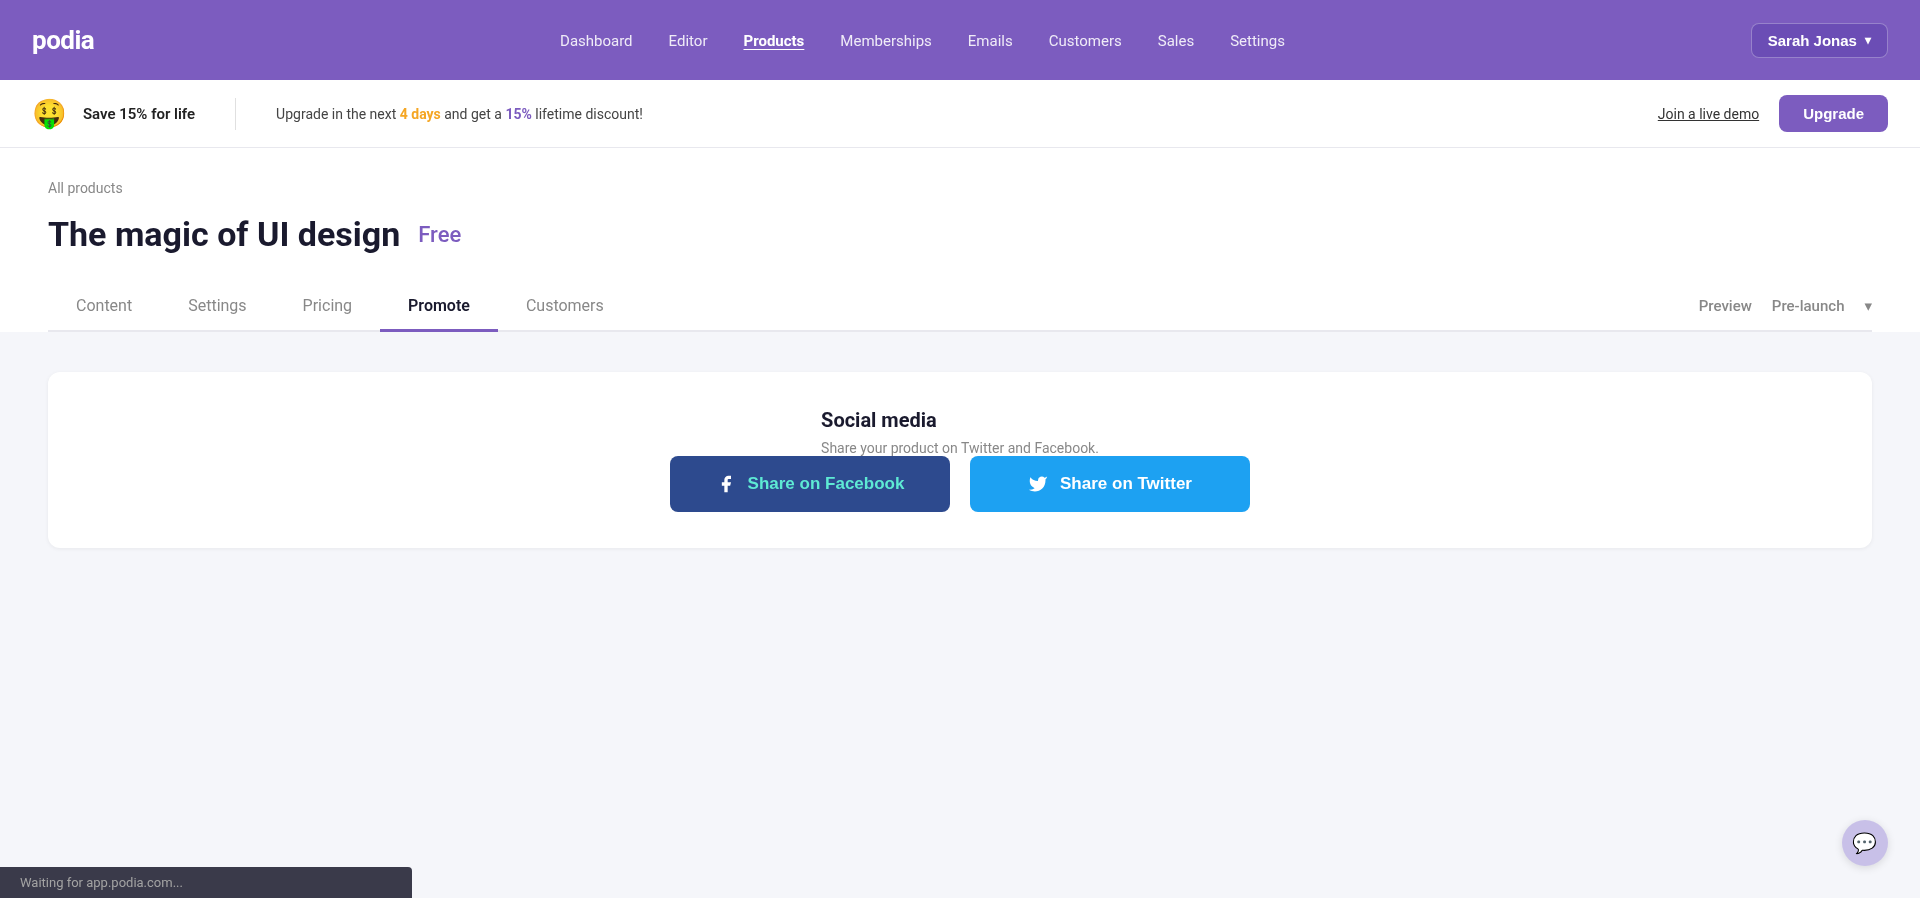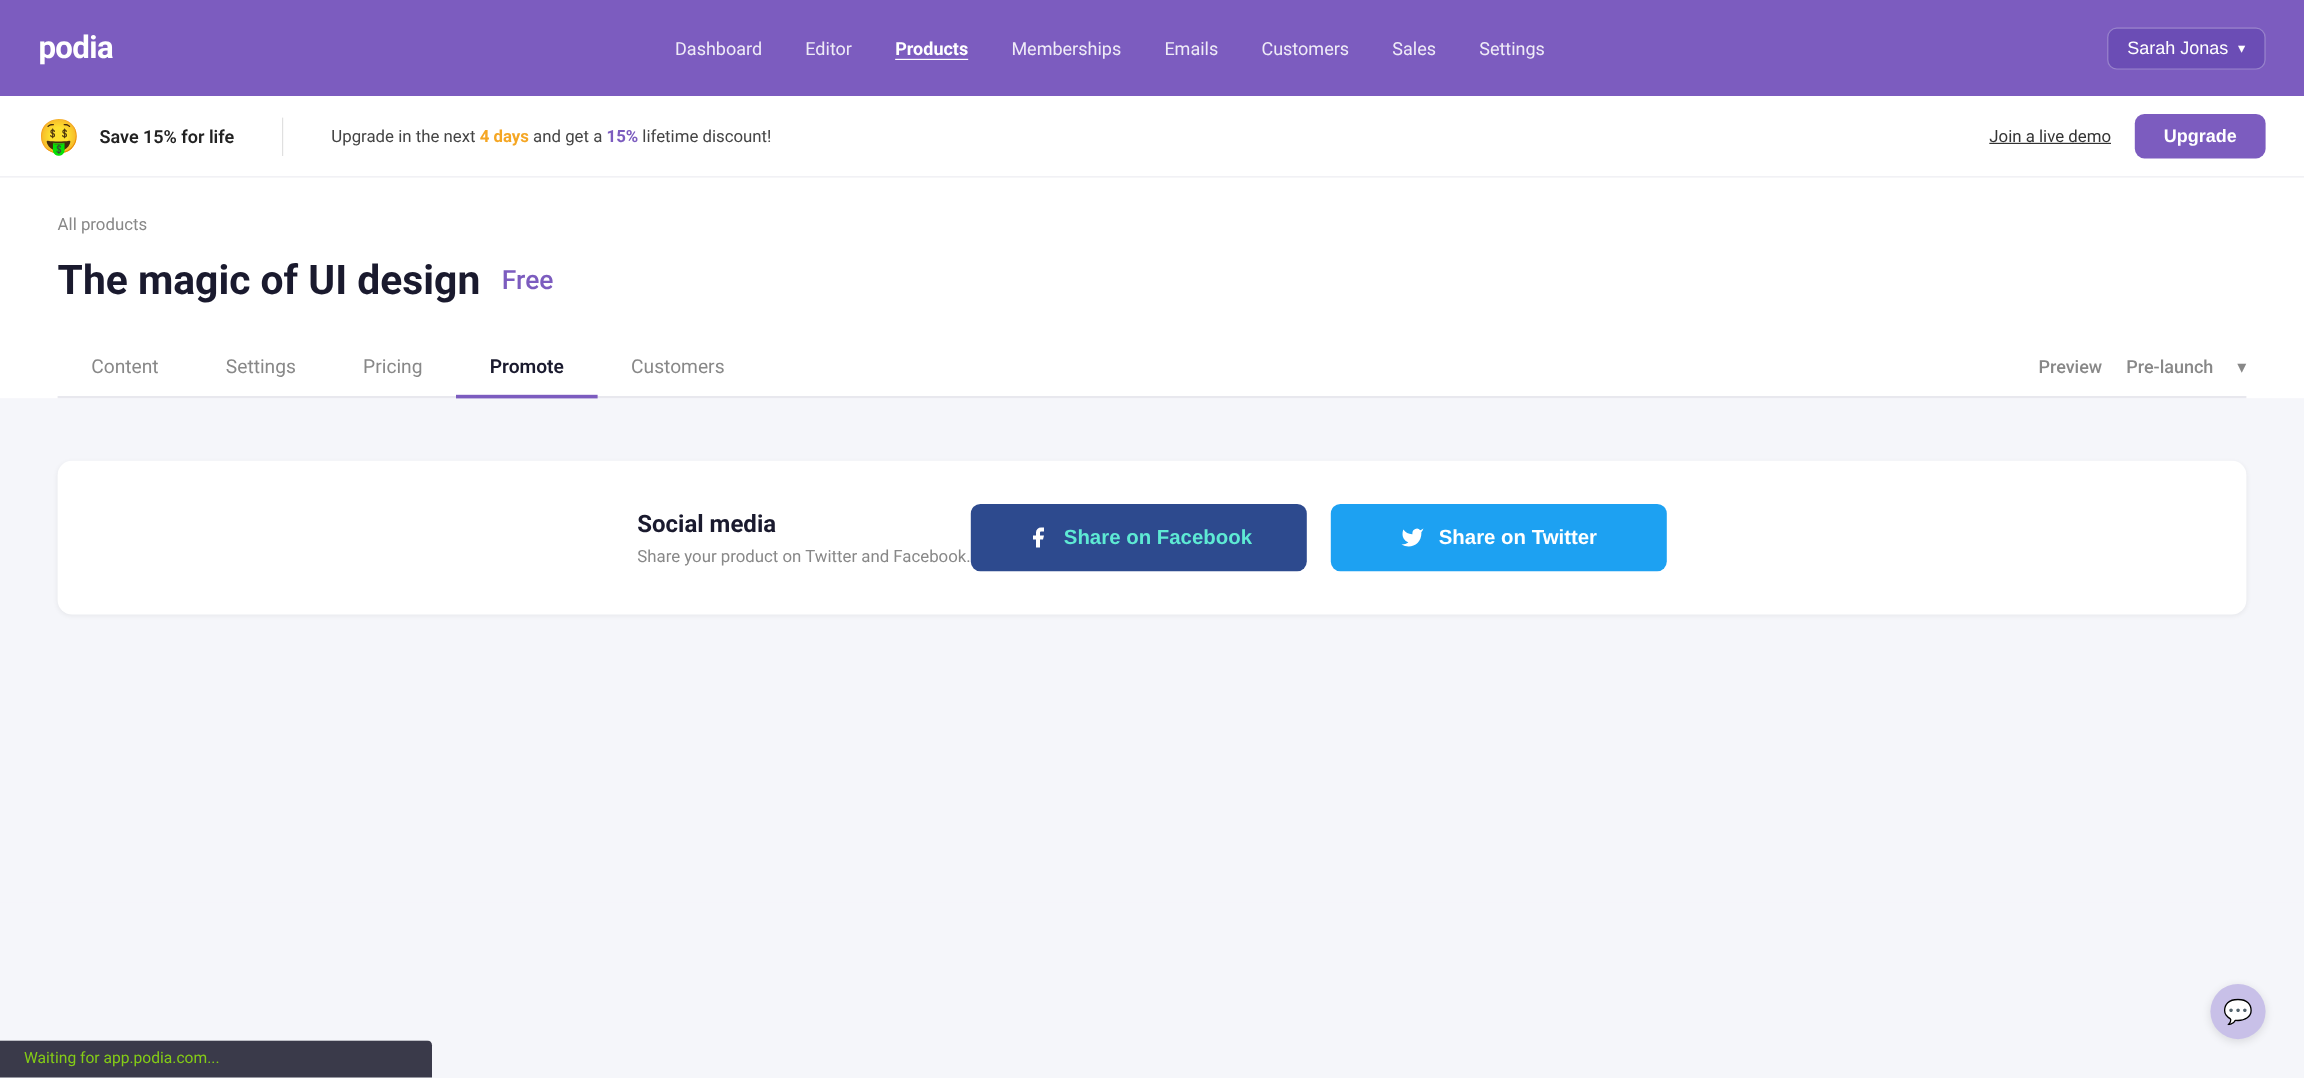--- a/index.html
+++ b/index.html
@@ -45,7 +45,7 @@
       border-radius: 8px;
       padding: 8px 16px;
       font-size: 15px;
-      font-weight: 400;
+      font-weight: 700;
       display: flex;
       align-items: center;
       gap: 8px;

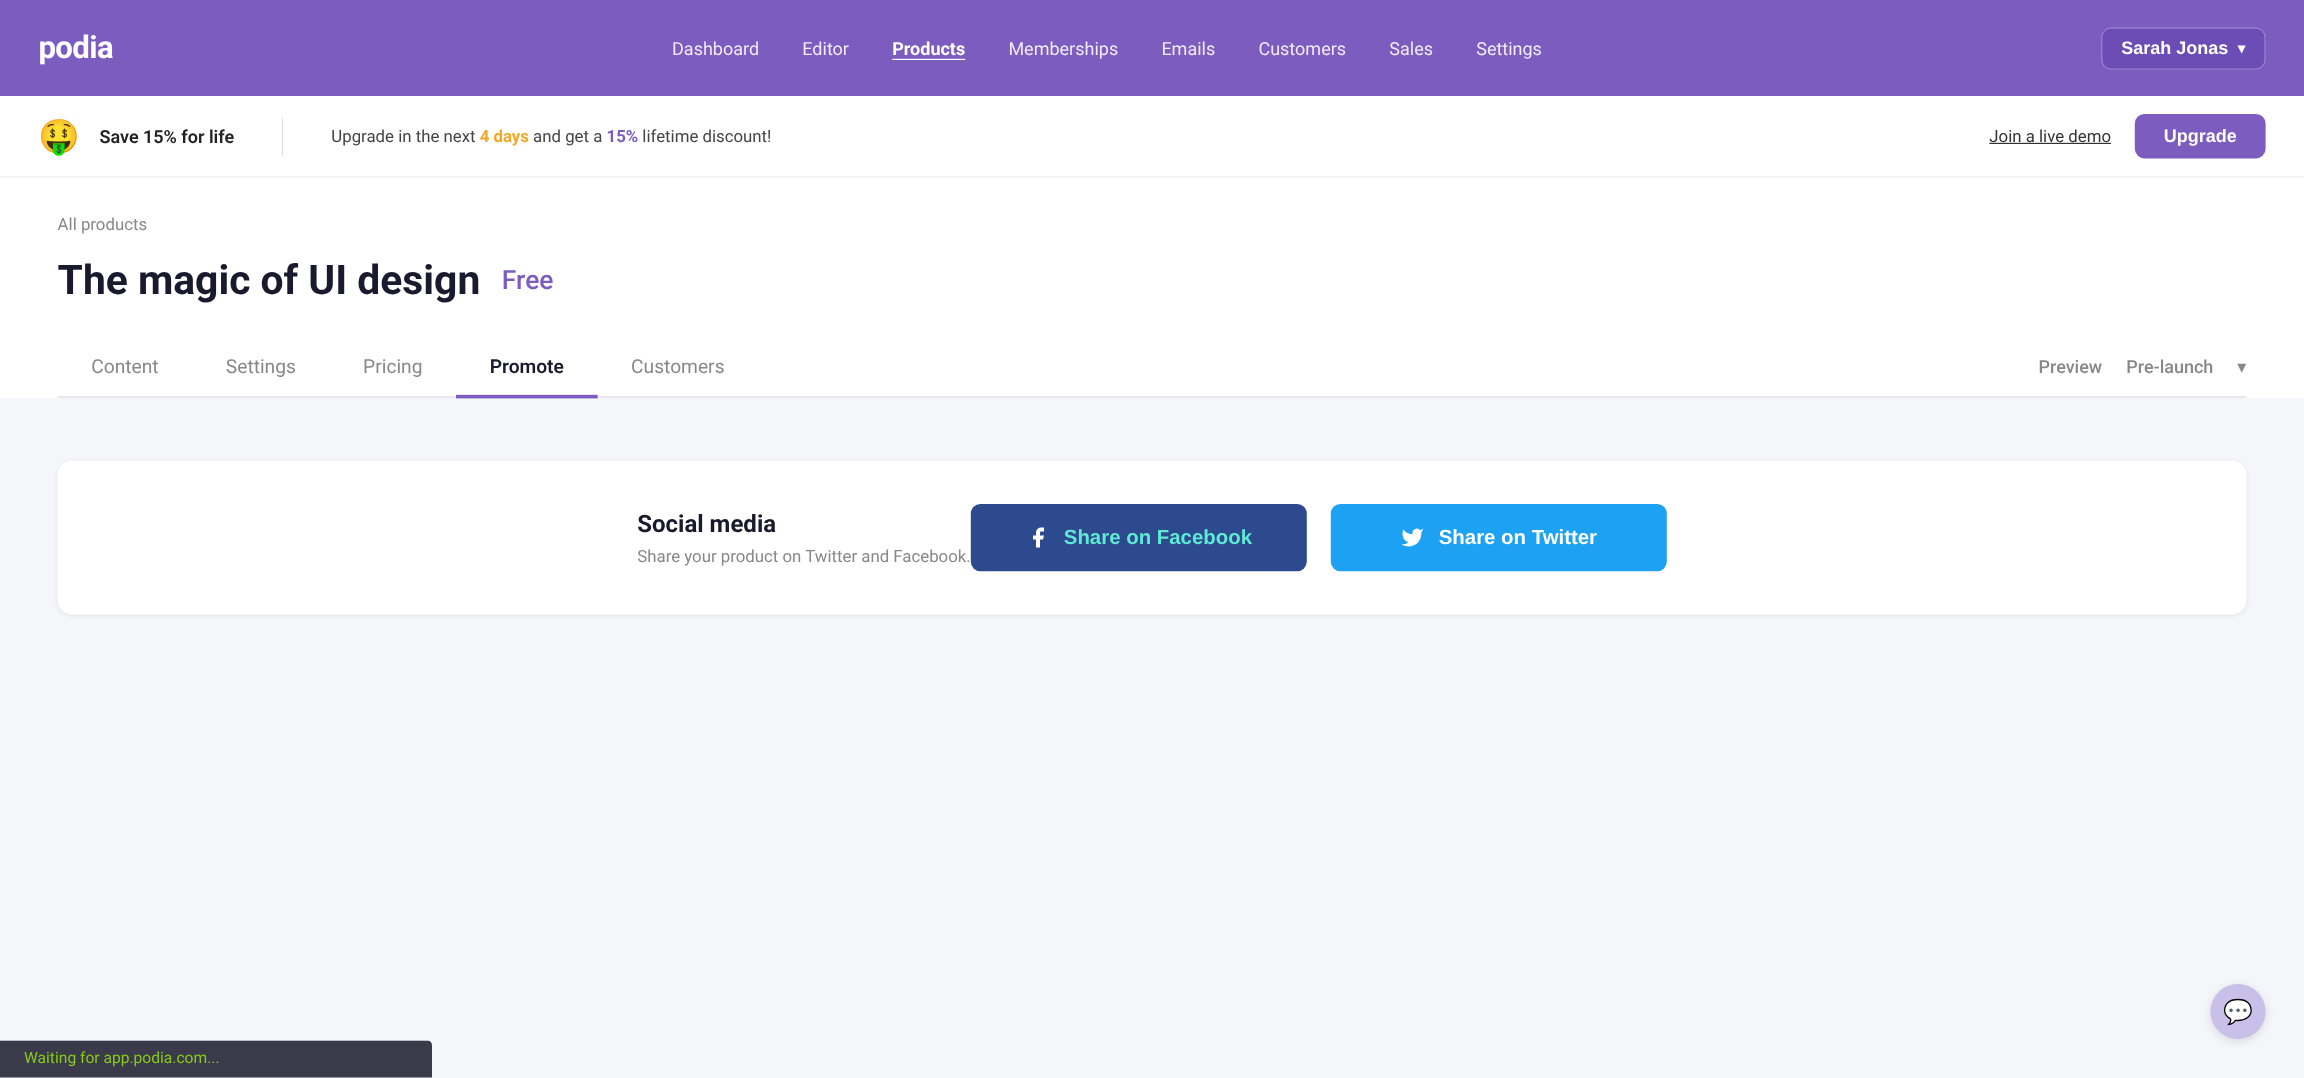--- a/index.html
+++ b/index.html
@@ -197,12 +197,13 @@
     .social-card {
       background: #fff;
       border-radius: 12px;
-      margin: 12px 48px;
+      margin: 0 48px;
       padding: 36px 40px;
       display: flex;
       align-items: center;
-      justify-content: center;
+      justify-content: flex-end;
       box-shadow: 0 1px 4px rgba(0,0,0,0.06);
+      flex-direction: column;
     }
     .social-card-left {}
     .social-card-title {

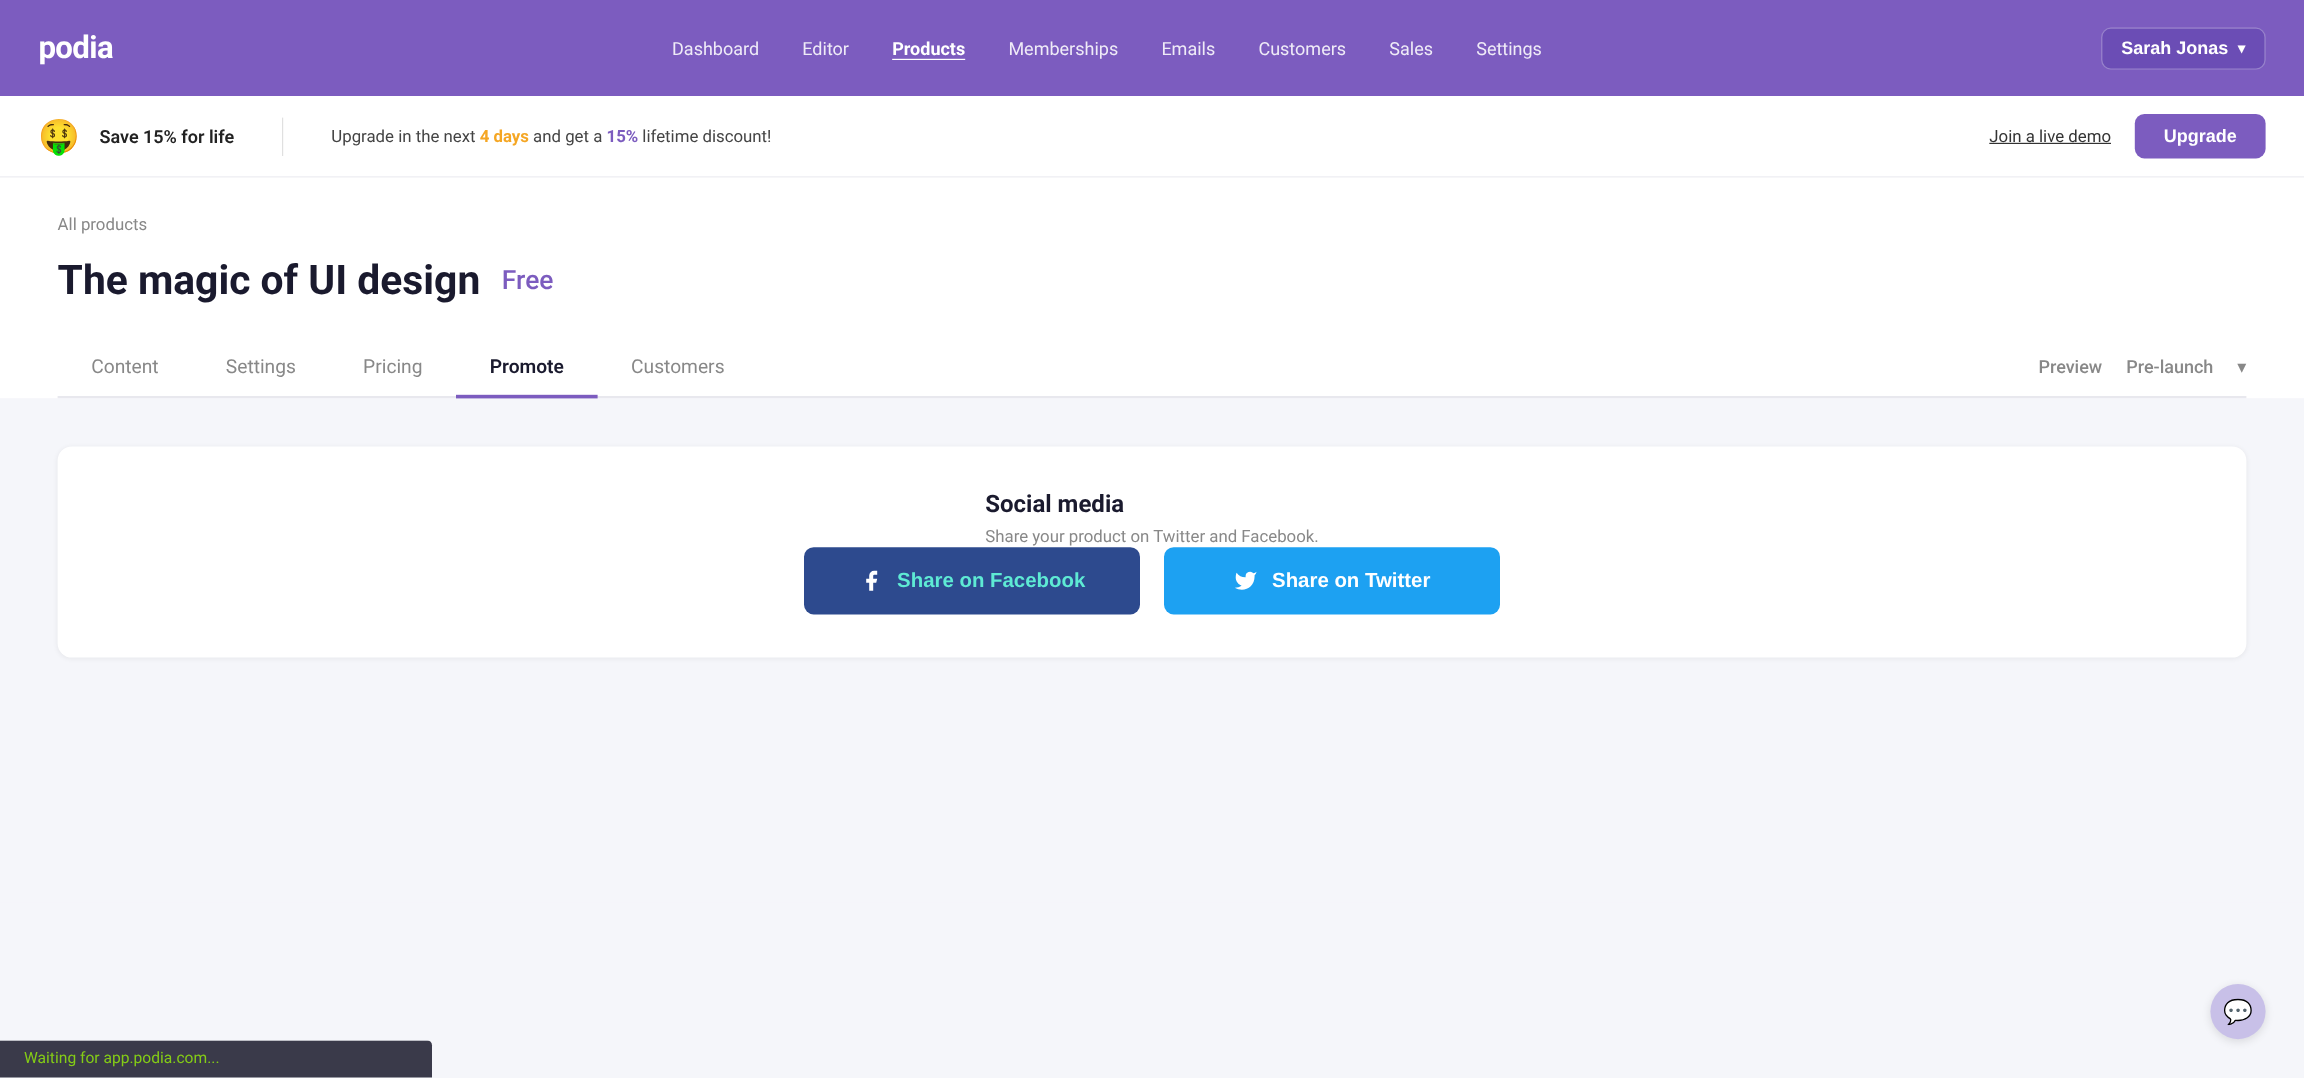--- a/index.html
+++ b/index.html
@@ -259,13 +259,13 @@
     
     .status-bar {
       background: #3a3a4a;
-      color: #84cc16;
+      color: #a3a3a3;
       font-size: 13px;
       padding: 8px 20px;
       position: fixed;
       bottom: 0;
       left: 0;
-      width: 360px;
+      width: 412px;
       border-radius: 0 4px 0 0;
     }
 

